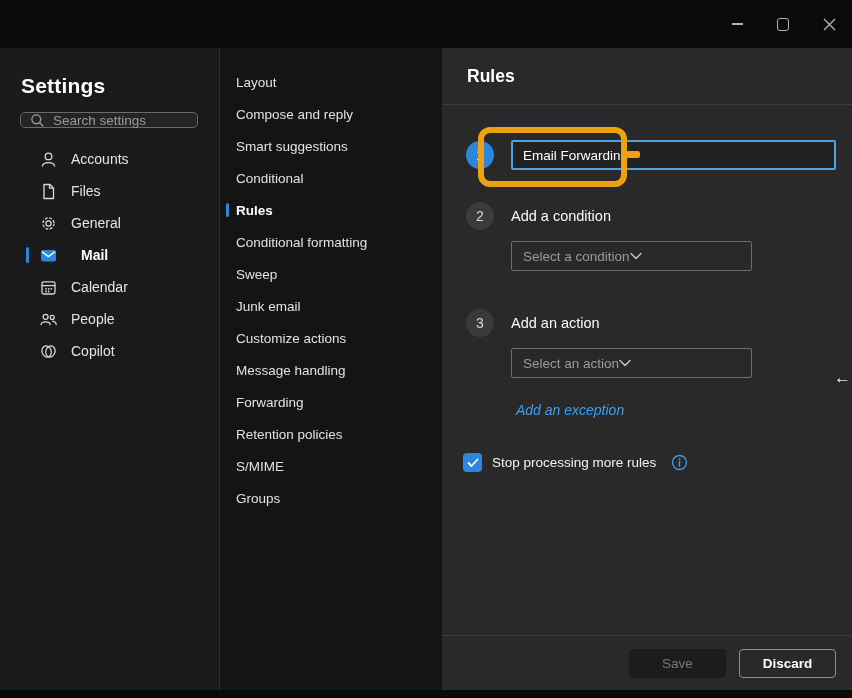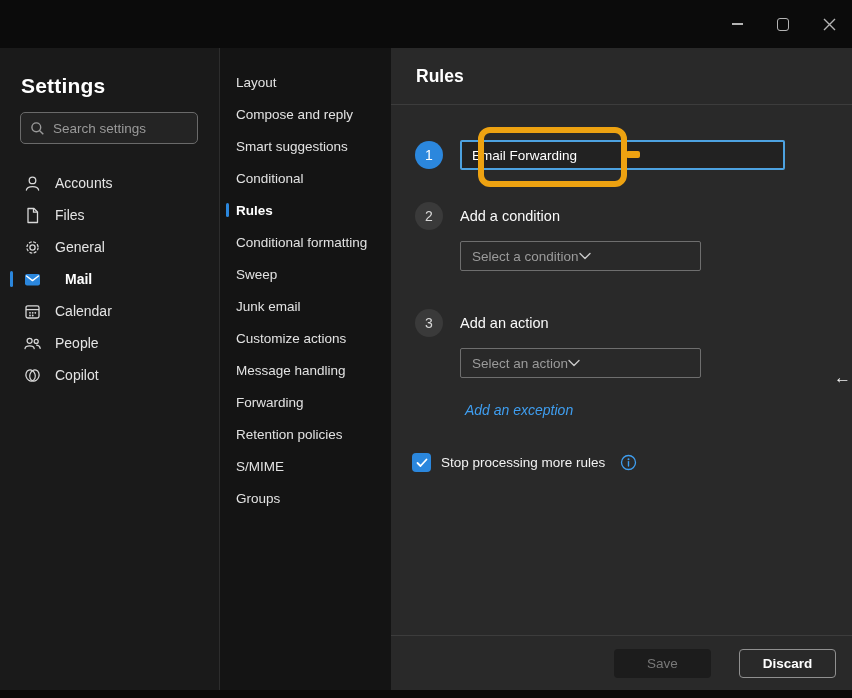--- a/index.html
+++ b/index.html
@@ -16,7 +16,7 @@
   
   .app { display:flex; height:642px; }
   .sidebar { width:219px; background:#1a1a1a; flex:0 0 auto; }
-  .midnav { width:172px; background:#141414; border-left:1px solid #2d2d2d; flex:0 0 auto; }
+  .midnav { width:223px; background:#141414; border-left:1px solid #2d2d2d; flex:0 0 auto; }
   .panel { flex:1 1 auto; background:#292929; display:flex; flex-direction:column; }
   .bottombar { height:8px; background:#0a0a0a; }
   

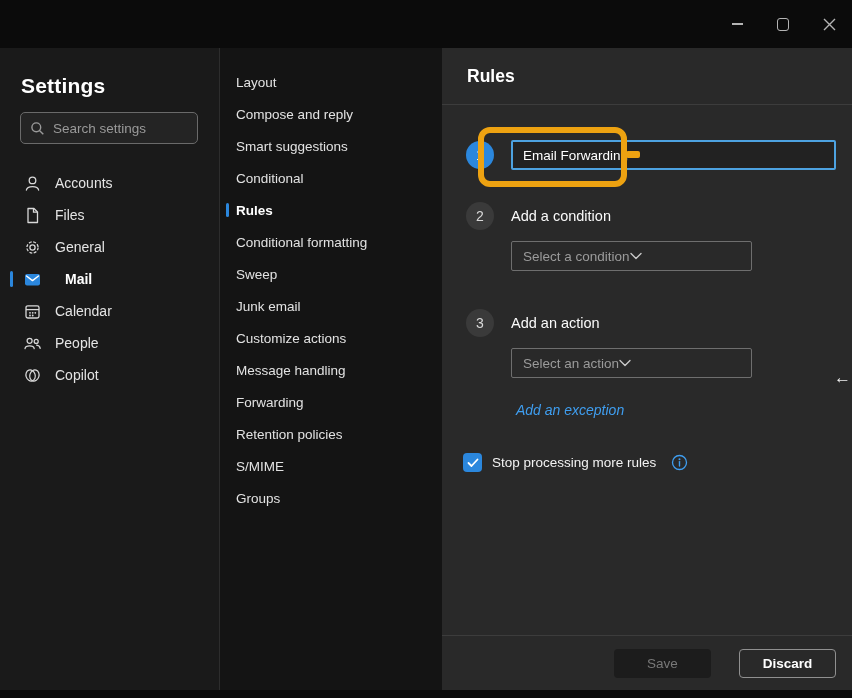--- a/index.html
+++ b/index.html
@@ -21,7 +21,7 @@
   .bottombar { height:8px; background:#0a0a0a; }
   
   .settings-title { margin:26px 0 0 21px; font-size:21px; font-weight:bold; color:#ffffff; letter-spacing:.2px; }
-  .searchbox { margin:14px 0 0 20px; width:178px; height:32px; background:#242424;
+  .searchbox { margin:14px 0 0 20px; width:178px; height:16px; background:#242424;
     border:1px solid #6a6a6a; border-radius:5px; display:flex; align-items:center; padding:0 9px; gap:8px; }
   .searchbox input { flex:1; background:transparent; border:none; outline:none;
     color:#e8e8e8; font-size:13.5px; font-family:inherit; min-width:0; }

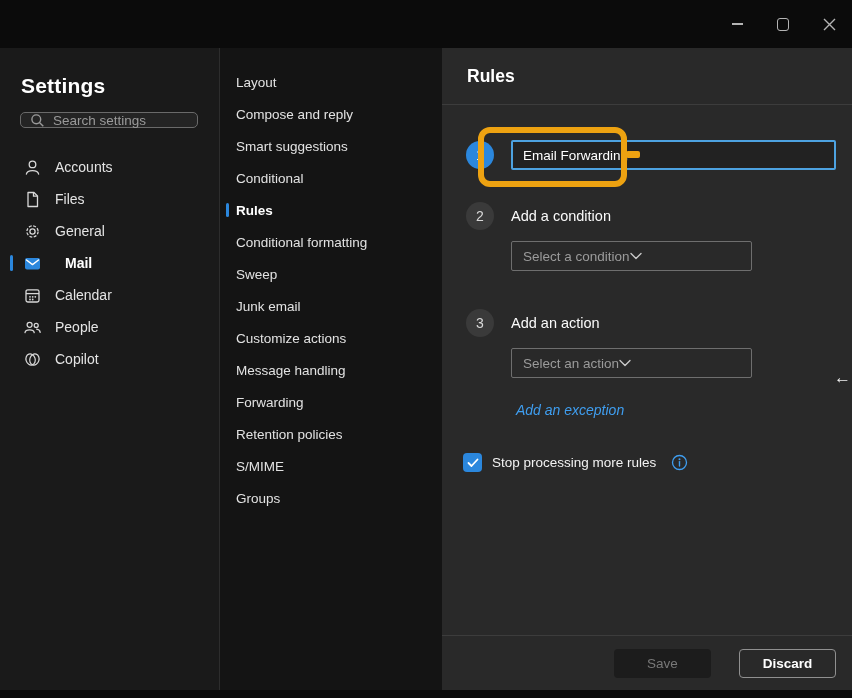--- a/index.html
+++ b/index.html
@@ -26,7 +26,7 @@
   .searchbox input { flex:1; background:transparent; border:none; outline:none;
     color:#e8e8e8; font-size:13.5px; font-family:inherit; min-width:0; }
   .searchbox input::placeholder { color:#9a9a9a; }
-  .nav { margin-top:23px; }
+  .nav { margin-top:15px;padding-left:16px; }
   .nav-item { height:32px; display:flex; align-items:center; gap:13px; padding-left:23px;
     position:relative; font-size:14px; color:#e4e4e4; cursor:default; }
   .nav-item .ic { width:19px; height:19px; display:flex; align-items:center; justify-content:center; }

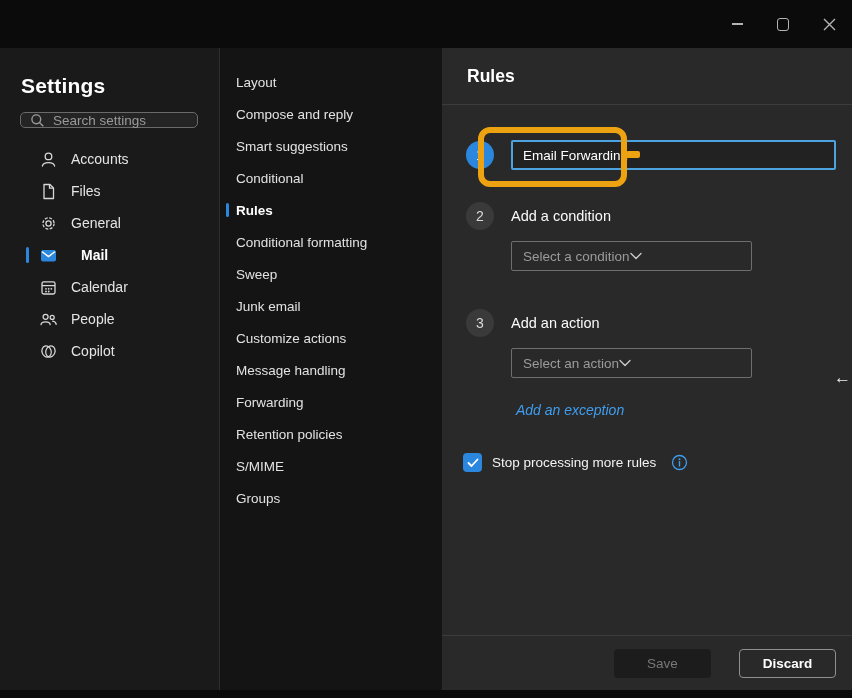--- a/index.html
+++ b/index.html
@@ -66,7 +66,7 @@
   .info-icon { margin-left:5px; display:flex; align-items:center; cursor:pointer; }
   
   .panel-footer { flex:0 0 auto; height:55px; border-top:1px solid #3c3c3c;
-    display:flex; align-items:center; justify-content:flex-end; gap:28px; padding-right:16px; }
+    display:flex; align-items:center; justify-content:flex-end; gap:13px; padding-right:16px; }
   .btn { width:97px; height:29px; border-radius:4px; font-size:13.5px; font-family:inherit;
     display:flex; align-items:center; justify-content:center; cursor:pointer; }
   .btn-save { background:#1c1c1c; color:#787878; border:none; }

